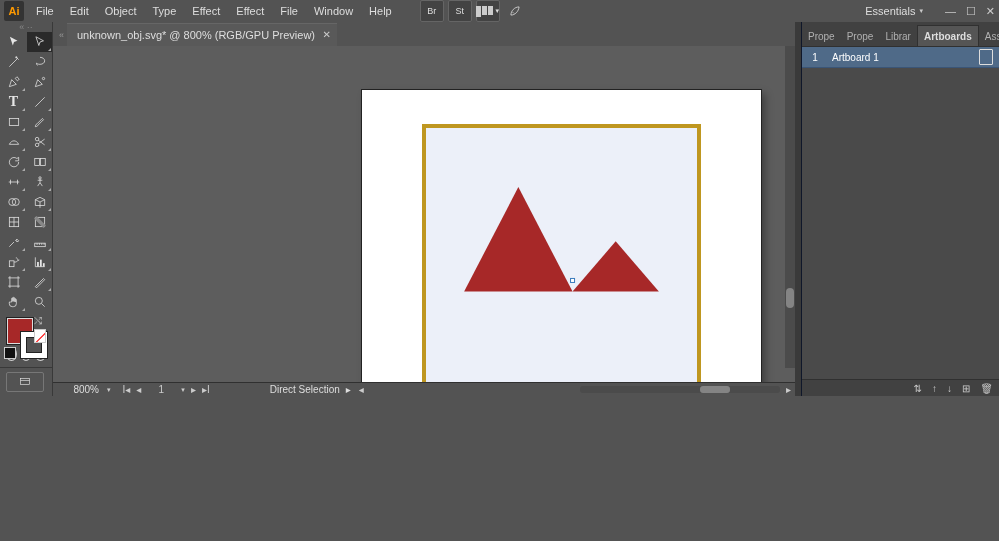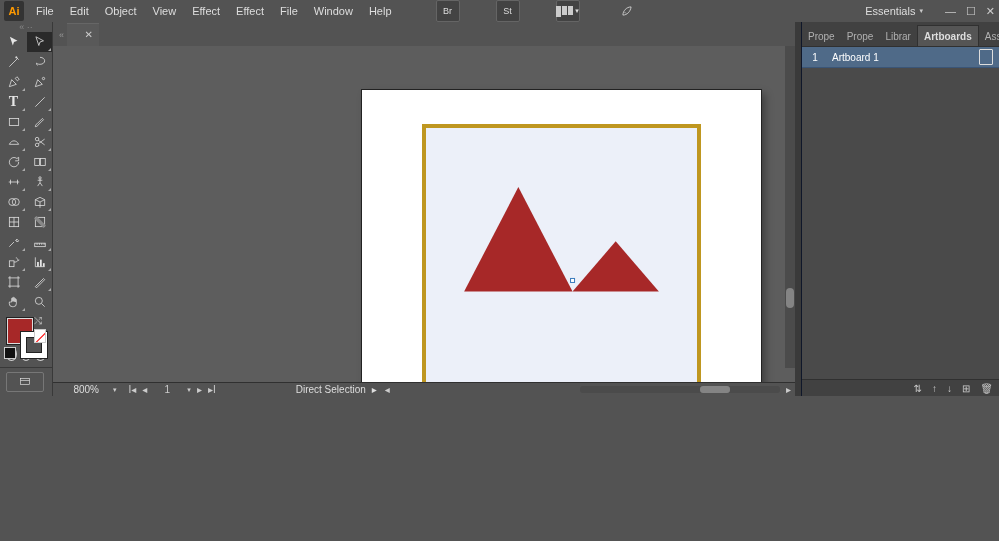--- a/index.html
+++ b/index.html
@@ -118,7 +118,7 @@
     <div class="menu-item">File</div>
     <div class="menu-item">Edit</div>
     <div class="menu-item">Object</div>
-    <div class="menu-item">View</div>
+    <div class="menu-item">Type</div>
     <div class="menu-item">Effect</div>
     <div class="menu-item">Effect</div>
     <div class="menu-item">File</div>

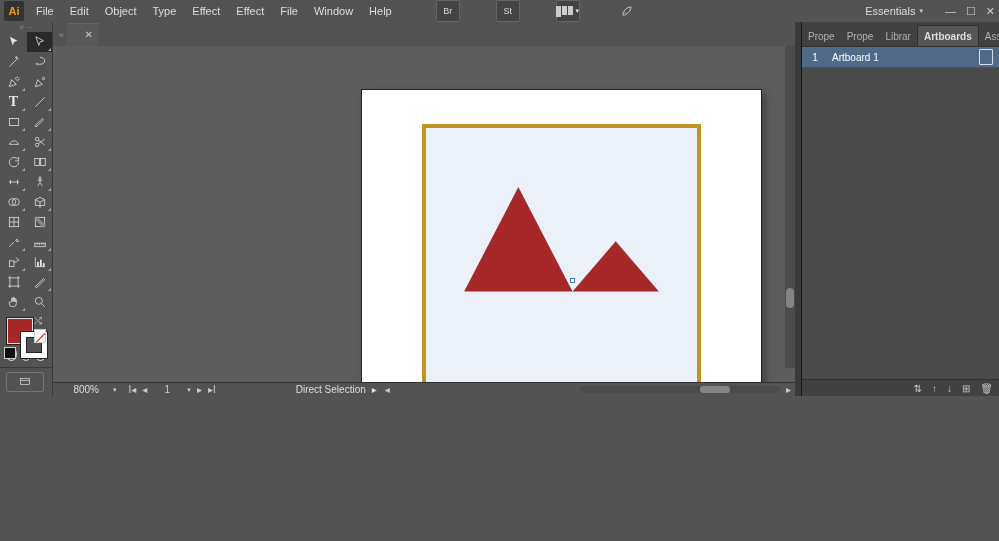--- a/index.html
+++ b/index.html
@@ -26,7 +26,7 @@
   .ai-logo{width:20px;height:20px;background:var(--bg-darker);display:flex;align-items:center;justify-content:center;border-radius:2px;font-weight:bold;color:#ff9a00;font-size:11px;margin-right:4px}
   .menu-item{padding:0 8px;color:var(--text);cursor:pointer;line-height:22px}
   .menubar .spacer{flex:1}
-  .sq-btn{width:22px;height:20px;border:1px solid #656565;border-radius:2px;display:flex;align-items:center;justify-content:center;margin:0 18px;color:var(--text);font-size:9px;background:var(--bg-dark)}
+  .sq-btn{width:22px;height:20px;border:1px solid #656565;border-radius:2px;display:flex;align-items:center;justify-content:center;margin:0 2px;color:var(--text);font-size:9px;background:var(--bg-dark)}
   .layout-btn{display:flex;align-items:center;gap:2px}
   .layout-btn .rects{display:flex;gap:1px}
   .layout-btn .rects div{width:5px;height:9px;background:#ccc}

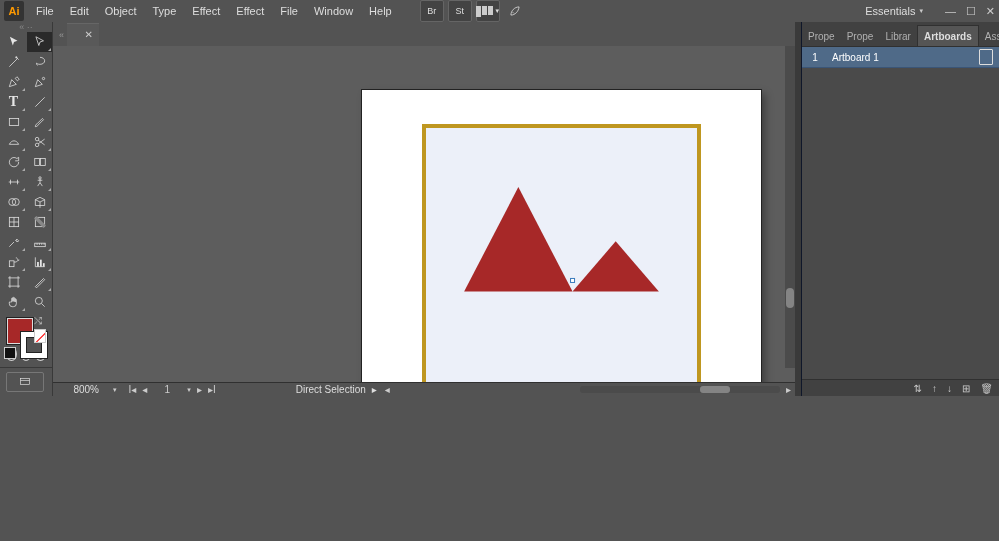--- a/index.html
+++ b/index.html
@@ -379,6 +379,7 @@
       <div class="tab-strip">
         <div class="doc-toggle" style="width:8px;border:none">«</div>
         <div class="doc-tab">
+          <span>unknown_obj.svg* @ 800% (RGB/GPU Preview)</span>
           <span class="close">✕</span>
         </div>
       </div>

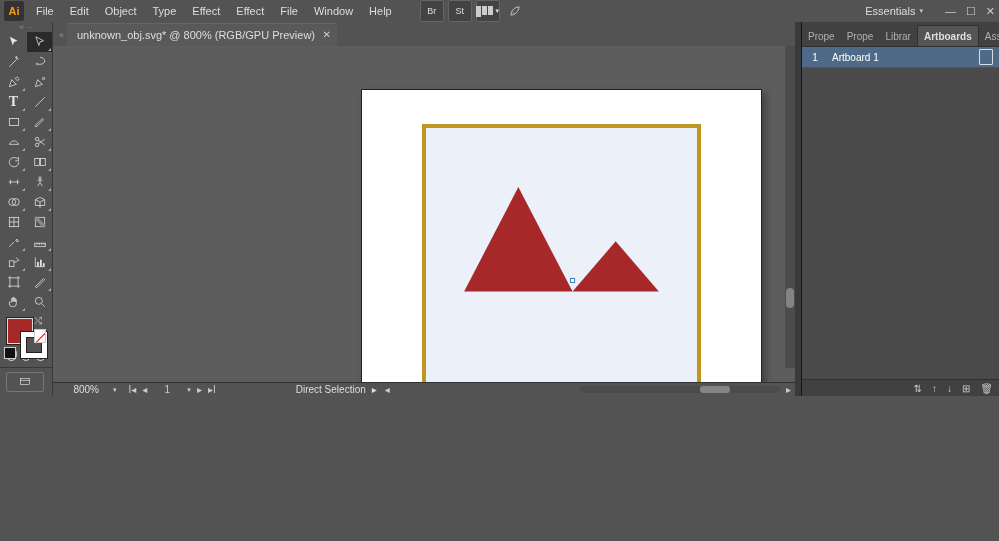--- a/index.html
+++ b/index.html
@@ -79,7 +79,7 @@
   .inner-rect svg{width:100%;height:100%;overflow:visible}
 
   .status{height:13px;background:var(--bg-mid);display:flex;align-items:center;border-top:1px solid #303030;color:var(--text);font-size:10px}
-  .zoom{display:flex;align-items:center;gap:14px;padding:0 4px}
+  .zoom{display:flex;align-items:center;gap:8px;padding:0 4px}
   .zoom .val{width:42px;text-align:right}
   .combo-arrow{font-size:7px;color:#ccc}
   .nav-cluster{display:flex;align-items:center;gap:6px;margin-left:8px;color:#ccc}

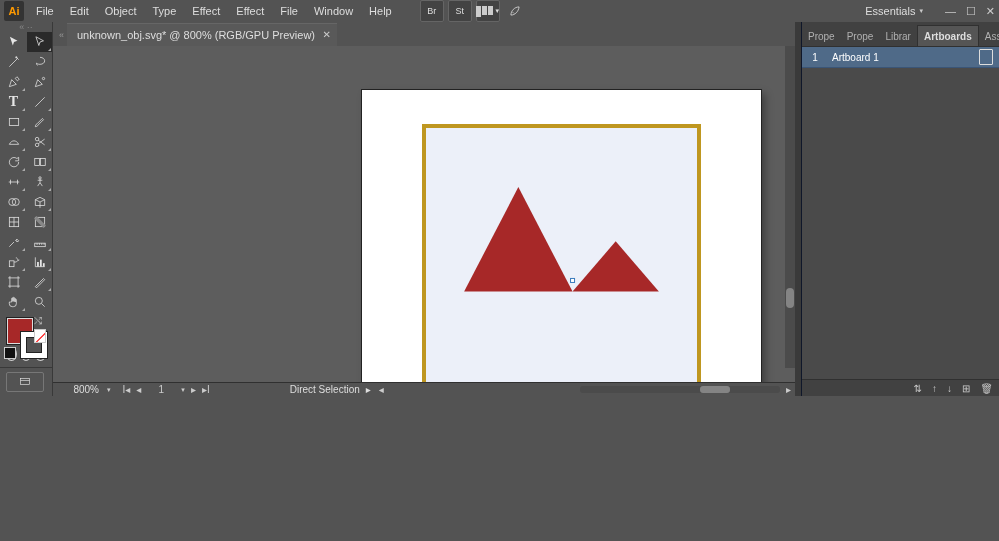--- a/index.html
+++ b/index.html
@@ -84,7 +84,7 @@
   .combo-arrow{font-size:7px;color:#ccc}
   .nav-cluster{display:flex;align-items:center;gap:6px;margin-left:8px;color:#ccc}
   .nav-cluster .pg{width:28px;text-align:center}
-  .sel-info{margin-left:80px;color:var(--text)}
+  .sel-info{margin-left:60px;color:var(--text)}
   .status .stretch{flex:1}
   .status .hbar{width:200px;height:7px;background:#4b4b4b;border-radius:3px;position:relative;margin:0 6px}
   .status .hbar .ht{position:absolute;top:0;bottom:0;left:120px;width:30px;background:#848484;border-radius:3px}

